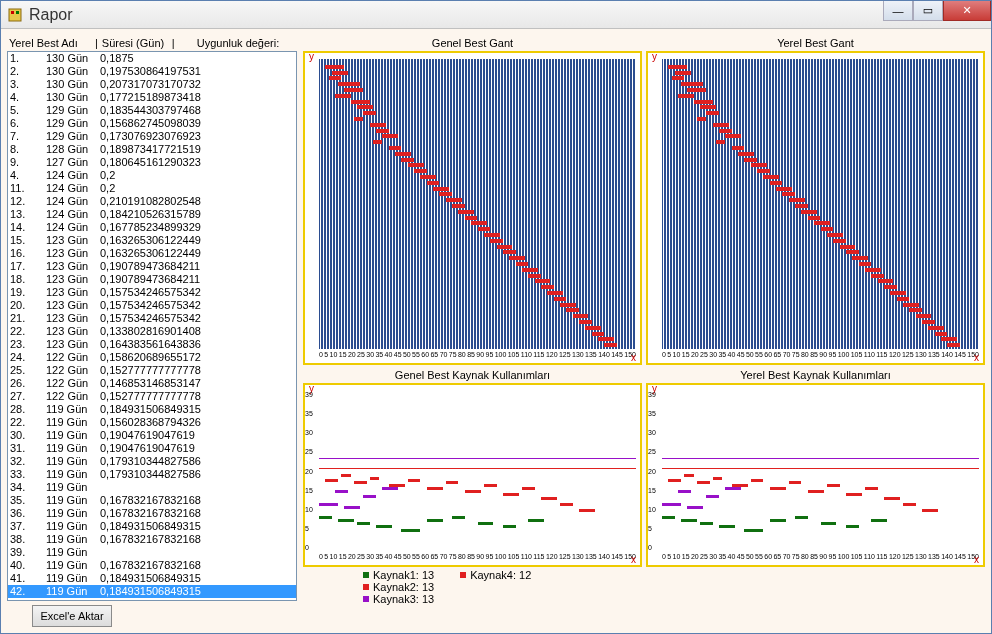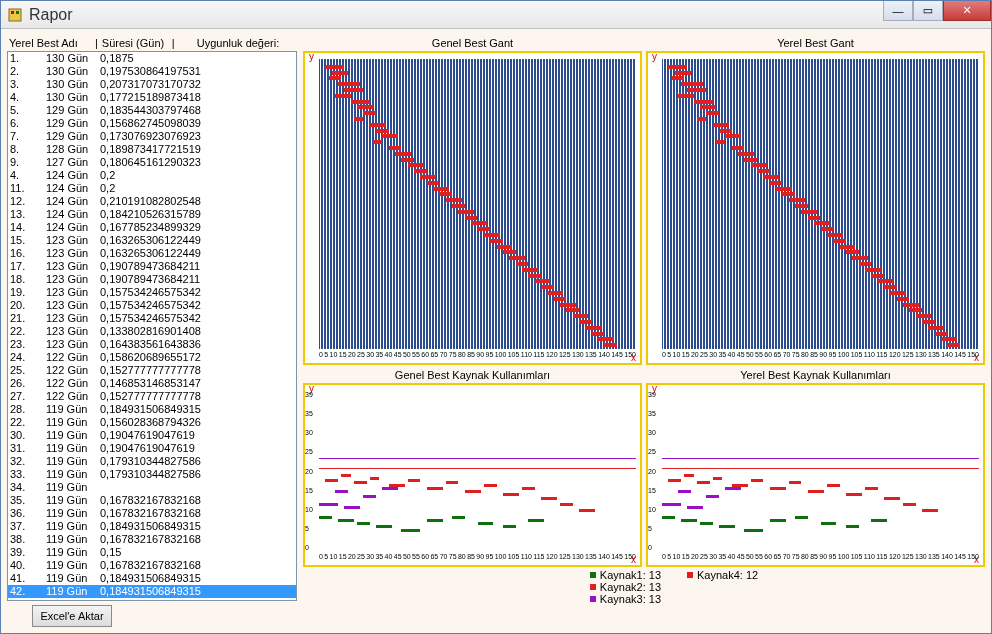--- a/index.html
+++ b/index.html
@@ -141,7 +141,7 @@
           <div class="list-row"><span class="lr-idx">36.</span><span class="lr-dur">119 Gün</span><span class="lr-val">0,167832167832168</span></div>
           <div class="list-row"><span class="lr-idx">37.</span><span class="lr-dur">119 Gün</span><span class="lr-val">0,184931506849315</span></div>
           <div class="list-row"><span class="lr-idx">38.</span><span class="lr-dur">119 Gün</span><span class="lr-val">0,167832167832168</span></div>
-          <div class="list-row"><span class="lr-idx">39.</span><span class="lr-dur">119 Gün</span><span class="lr-val">0,15</span></div>
+          <div class="list-row"><span class="lr-idx">39.</span><span class="lr-dur">119 Gün</span></div>
           <div class="list-row"><span class="lr-idx">40.</span><span class="lr-dur">119 Gün</span><span class="lr-val">0,167832167832168</span></div>
           <div class="list-row"><span class="lr-idx">41.</span><span class="lr-dur">119 Gün</span><span class="lr-val">0,184931506849315</span></div>
           <div class="list-row selected"><span class="lr-idx">42.</span><span class="lr-dur">119 Gün</span><span class="lr-val">0,184931506849315</span></div>

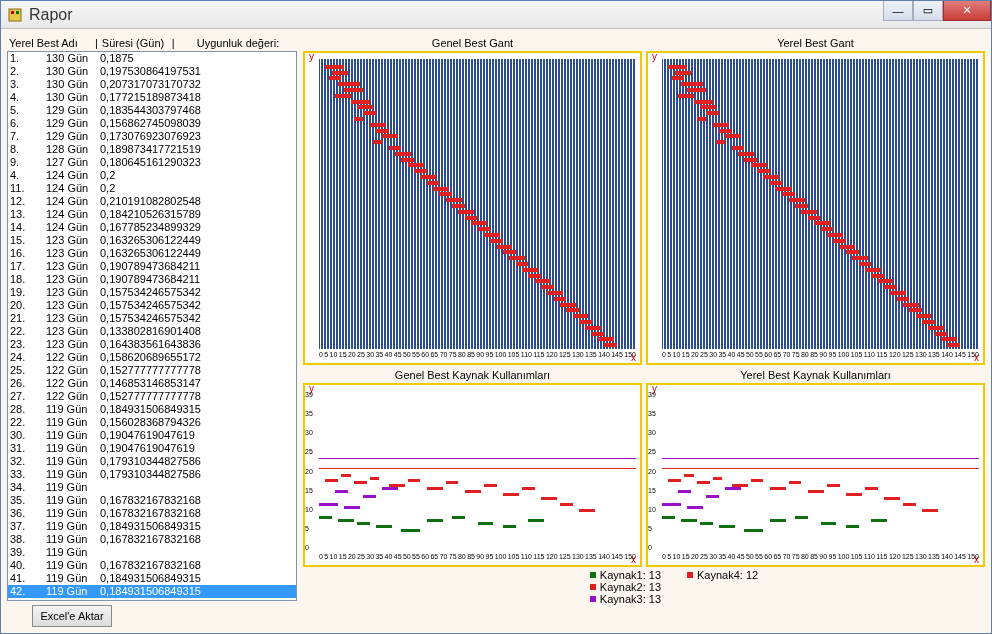--- a/index.html
+++ b/index.html
@@ -62,7 +62,7 @@
   .y-ticks { position:absolute; left:0; top:6px; bottom:14px; width:14px; color:#000; font-size:7px;
     display:flex; flex-direction:column-reverse; justify-content:space-between; }
   
-  .legend { display: flex; gap: 26px; justify-content: center; padding: 2px 0 0 60px; font-size: 11px; flex-wrap: wrap; }
+  .legend { display: flex; gap: 26px; justify-content: flex-start; padding: 2px 0 0 60px; font-size: 11px; flex-wrap: wrap; }
   .legend-col { display:flex; flex-direction:column; }
   .legend-item { display: inline-flex; align-items: center; gap: 4px; }
   .legend-dot { width: 6px; height: 6px; display: inline-block; }

